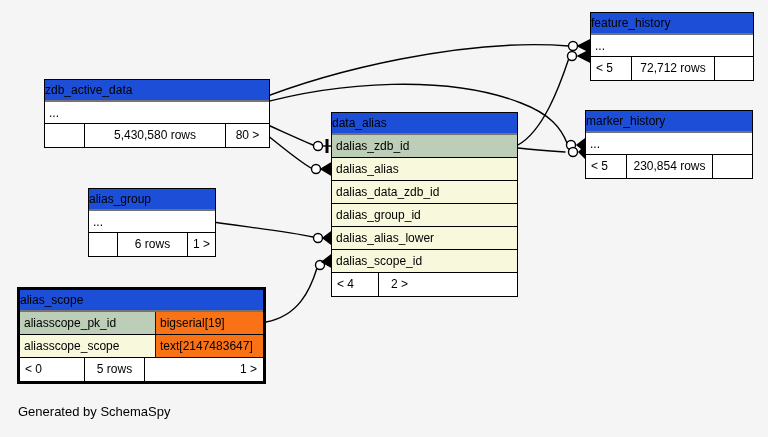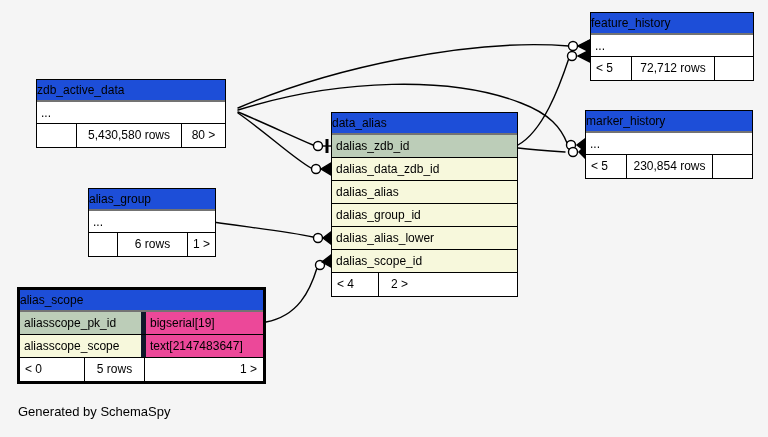--- a/index.html
+++ b/index.html
@@ -117,7 +117,7 @@
     </div>
   </div>
 
-  <div class="dtable" style="left:36px; top:79px; width:190px;">
+  <div class="dtable" style="left:44px; top:79px; width:226px;">
     <div class="t-header">zdb_active_data</div>
     <div class="t-row ellipsis">...</div>
     <div class="t-footer">

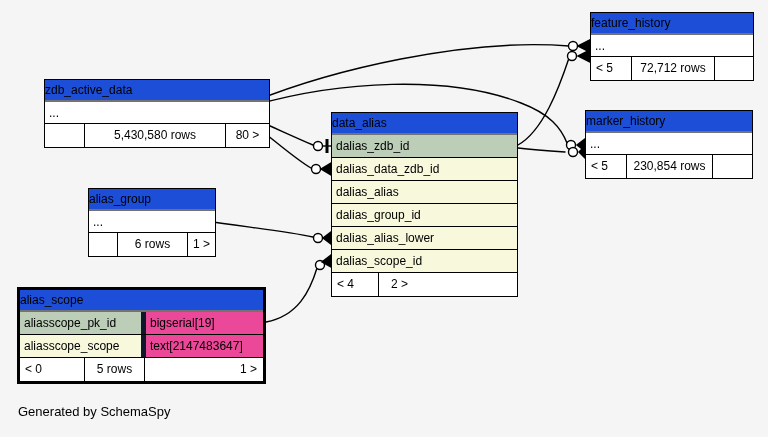--- a/index.html
+++ b/index.html
@@ -140,8 +140,8 @@
   <div class="dtable" style="left:331px; top:112px; width:187px;">
     <div class="t-header">data_alias</div>
     <div class="t-row pkrow">dalias_zdb_id</div>
+    <div class="t-row colrow">dalias_alias</div>
     <div class="t-row colrow">dalias_data_zdb_id</div>
-    <div class="t-row colrow">dalias_alias</div>
     <div class="t-row colrow">dalias_group_id</div>
     <div class="t-row colrow">dalias_alias_lower</div>
     <div class="t-row colrow">dalias_scope_id</div>

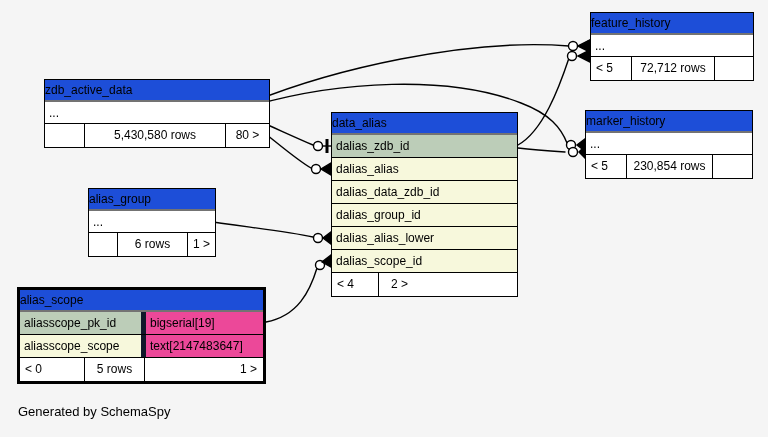--- a/index.html
+++ b/index.html
@@ -33,7 +33,7 @@
   .t-row.ellipsis { height:22px; }
   .t-row.split { display:flex; padding:0; }
   .t-row.split .name-cell {
-    width:126px; border-right:5px solid #0f172a; padding:0 4px;
+    width:136px; border-right:1px solid #0f172a; padding:0 4px;
     overflow:hidden; white-space:nowrap;
   }
   .t-row.split .name-cell.pk { background:#bccdb8; }

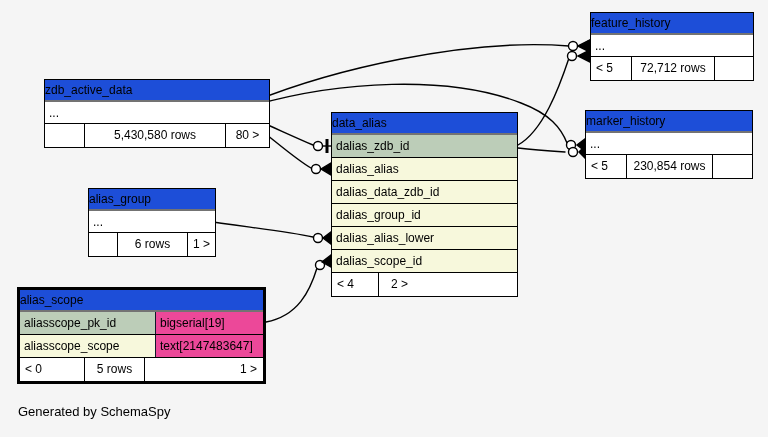--- a/index.html
+++ b/index.html
@@ -38,7 +38,7 @@
   }
   .t-row.split .name-cell.pk { background:#bccdb8; }
   .t-row.split .name-cell.col { background:#f7f8dc; }
-  .t-row.split .type-cell { flex:1; padding:0 4px; background:#ec4899; overflow:hidden; white-space:nowrap; }
+  .t-row.split .type-cell { flex:1; padding:0 4px; background:#f97316; overflow:hidden; white-space:nowrap; }
   .t-footer { display:flex; height:23px; line-height:22px; background:#fff; }
   .t-footer .fcell { overflow:hidden; white-space:nowrap; }
   .t-footer .fcell + .fcell { border-left:1px solid #000; }

